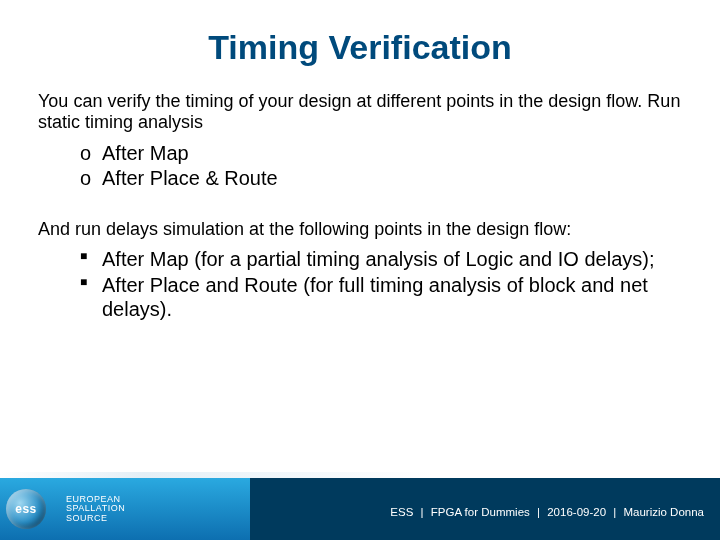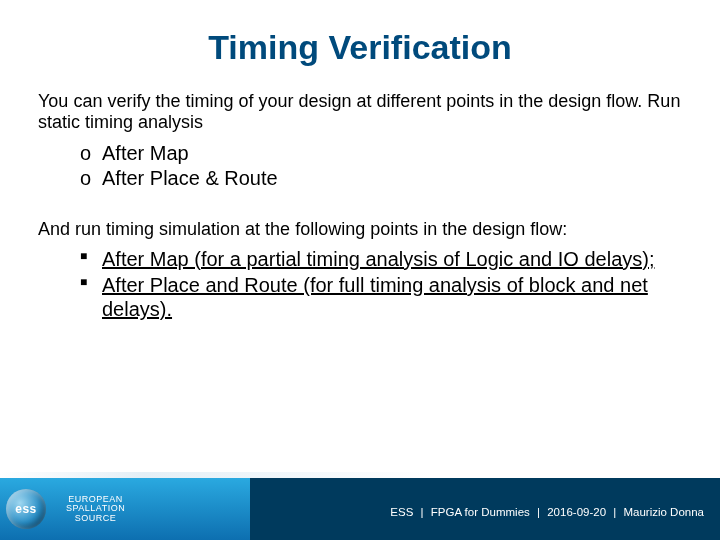--- a/index.html
+++ b/index.html
@@ -37,7 +37,7 @@
       <li>After Map</li>
       <li>After Place &amp; Route</li>
     </ul>
-    <p class="para">And run timing simulation at the following points in the design flow:</p>
+    <p class="para">And run delays simulation at the following points in the design flow:</p>
     <ul class="square">
       <li>After Map (for a partial timing analysis of Logic and IO delays);</li>
       <li>After Place and Route (for full timing analysis of block and net delays).</li>

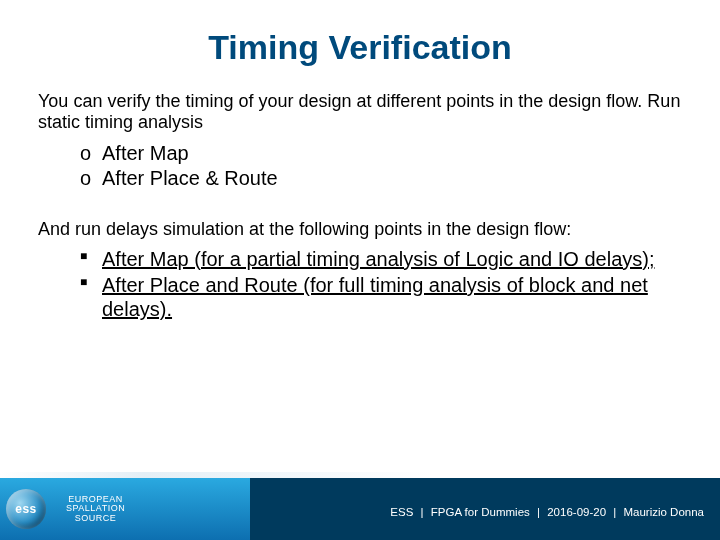--- a/index.html
+++ b/index.html
@@ -11,7 +11,7 @@
   ul.circle { list-style: none; margin: 8px 0 28px 42px; }
   ul.circle li { position: relative; font-size: 20px; line-height: 1.25; padding-left: 22px; }
   ul.circle li::before { content: "o"; position: absolute; left: 0; top: 0; }
-  ul.square { list-style: none; margin: 6px 0 0 42px; text-decoration: underline; }
+  ul.square { list-style: none; margin: 6px 0 0 42px; }
   ul.square li { position: relative; font-size: 20px; line-height: 1.22; padding-left: 22px; margin-bottom: 2px; }
   ul.square li::before { content: "■"; position: absolute; left: 0; top: 2px; font-size: 12px; }
   .footer-band { position: absolute; left: 0; bottom: 0; width: 720px; height: 62px; overflow: hidden; text-align: center; }

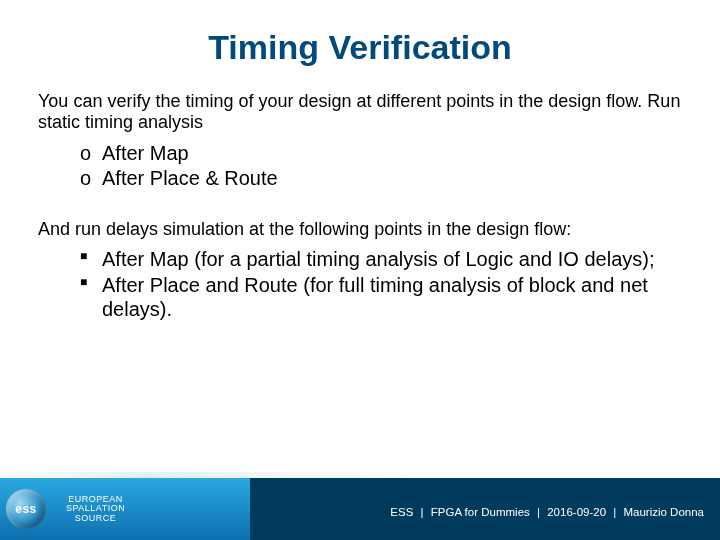--- a/index.html
+++ b/index.html
@@ -14,7 +14,7 @@
   ul.square { list-style: none; margin: 6px 0 0 42px; }
   ul.square li { position: relative; font-size: 20px; line-height: 1.22; padding-left: 22px; margin-bottom: 2px; }
   ul.square li::before { content: "■"; position: absolute; left: 0; top: 2px; font-size: 12px; }
-  .footer-band { position: absolute; left: 0; bottom: 0; width: 720px; height: 62px; overflow: hidden; text-align: center; }
+  .footer-band { position: absolute; left: 0; bottom: 0; width: 720px; height: 62px; overflow: hidden; }
   .band-left { position: absolute; left: 0; bottom: 0; width: 250px; height: 62px; background: linear-gradient(180deg, #2aa9e0 0%, #0d6fb0 100%); }
   .band-right { position: absolute; left: 250px; bottom: 0; width: 470px; height: 62px; background: #003a5d; }
   .logo-wrap { position: absolute; left: 6px; bottom: 4px; height: 54px; display: flex; align-items: center; }

